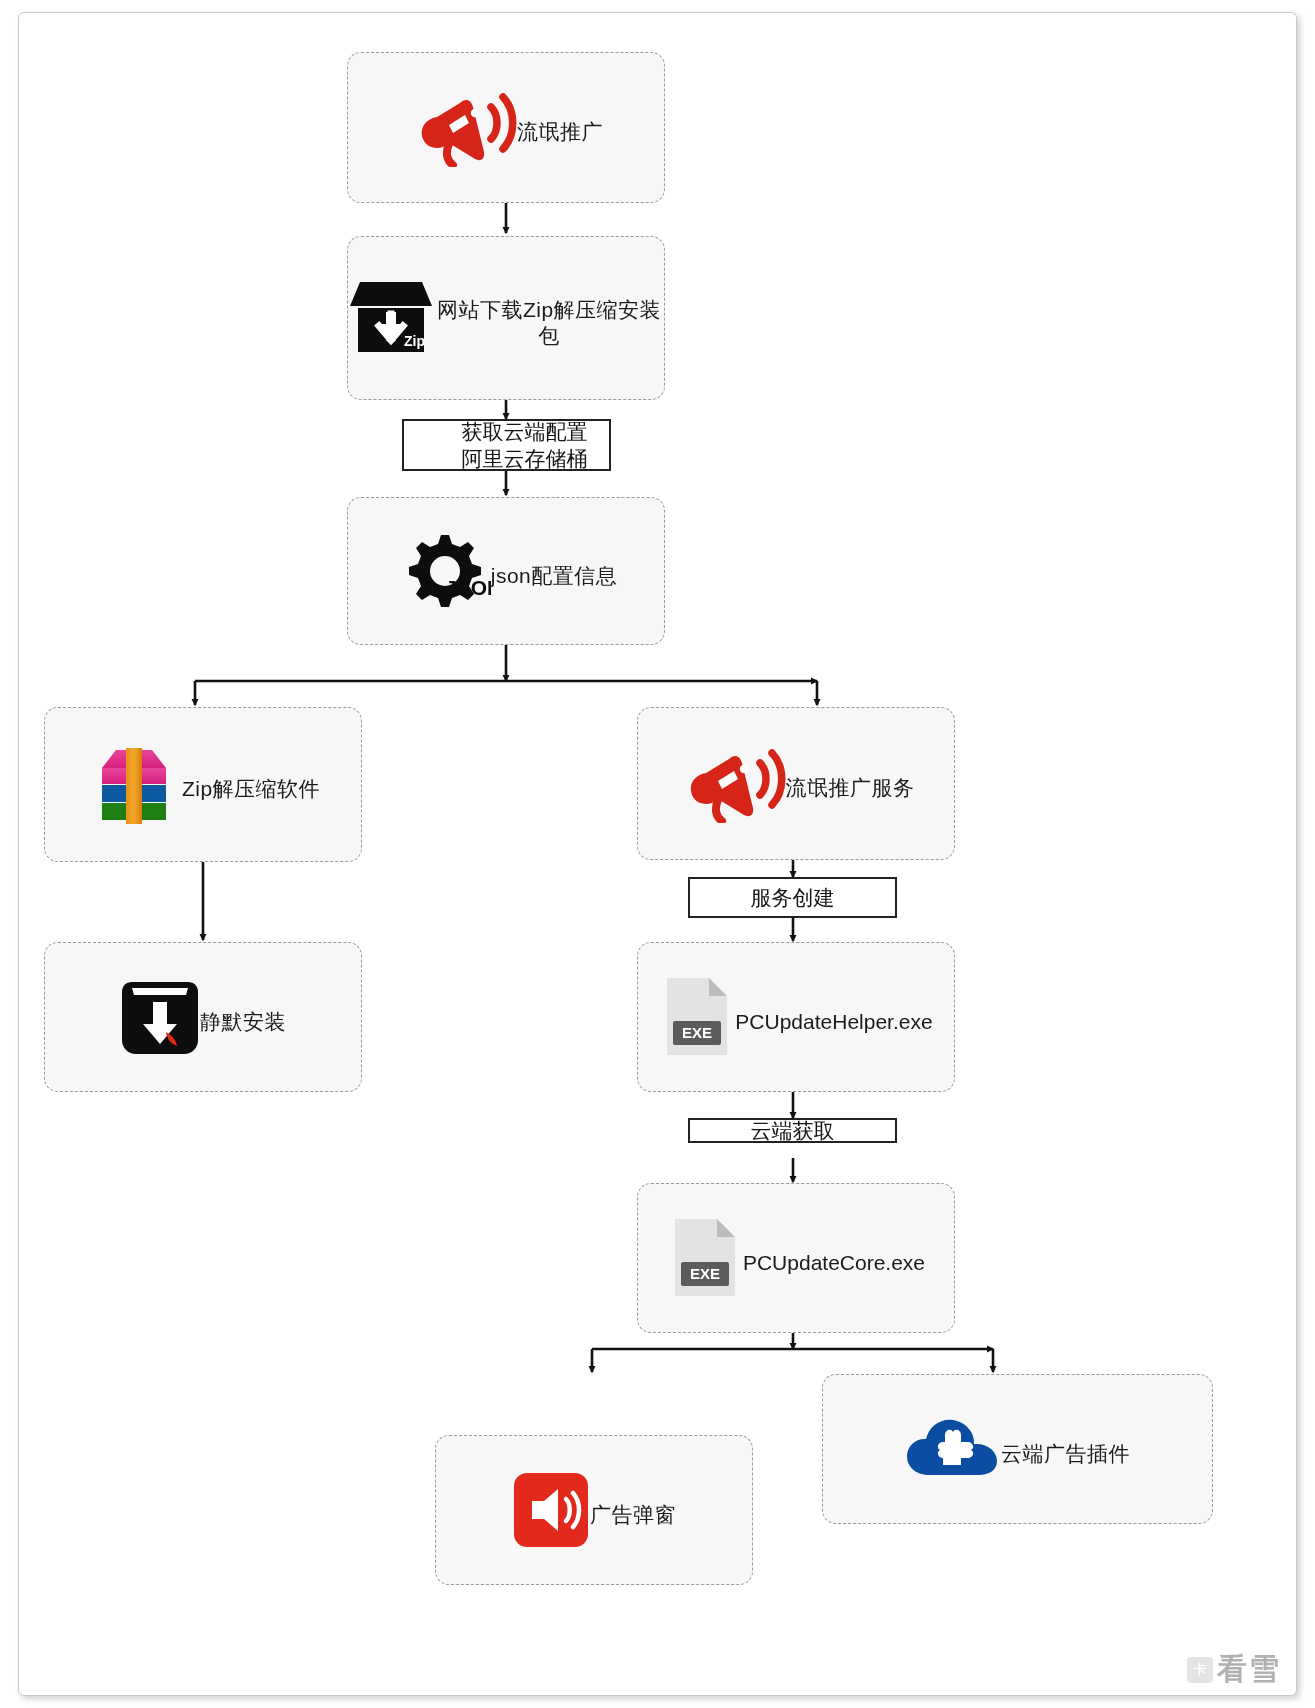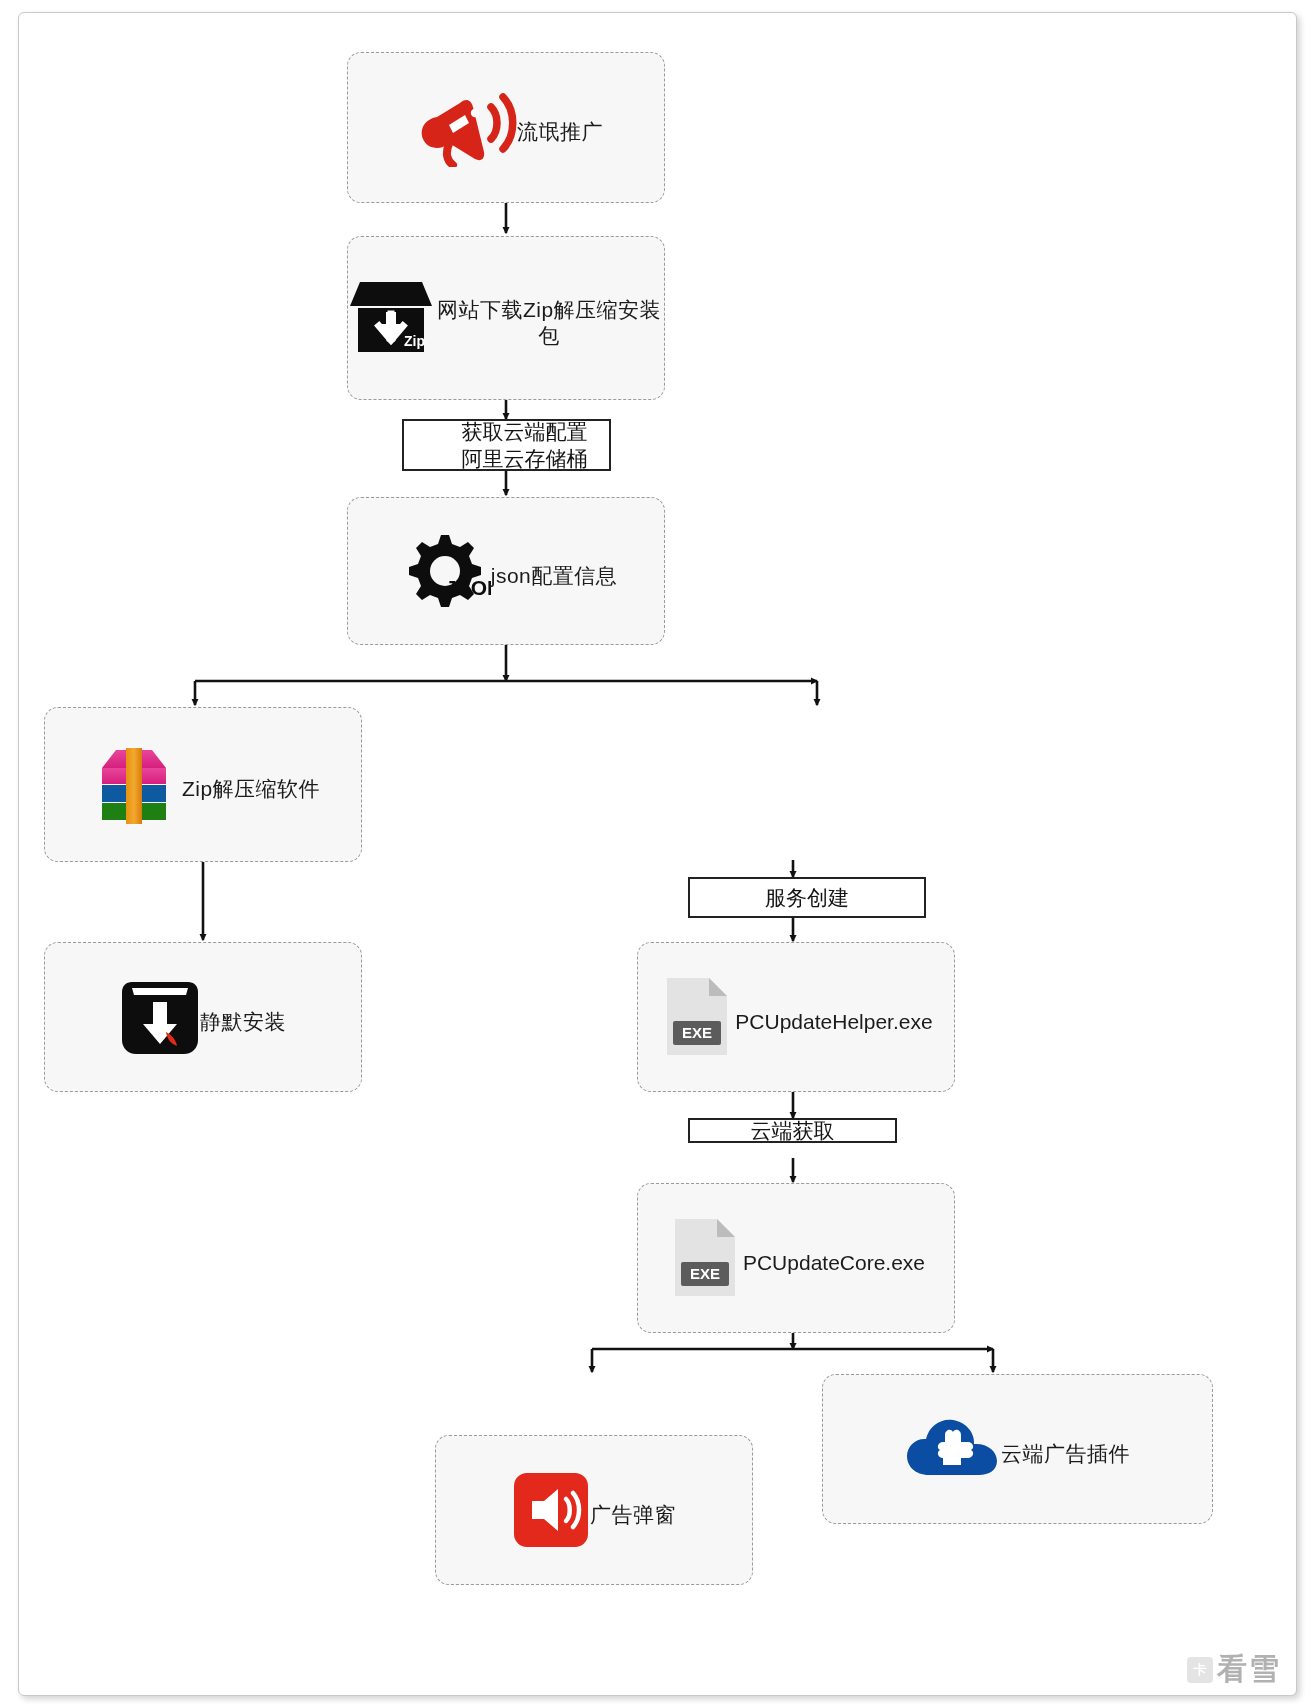--- a/index.html
+++ b/index.html
@@ -190,6 +190,21 @@
     <div class="lbl">静默安装</div>
   </div>
 
+  <div class="node" style="left:637px; top:707px; width:318px; height:153px;">
+    <div class="icon">
+      <svg width="108" height="78" viewBox="0 0 108 78">
+        <g fill="#d62518">
+          <path d="M28 28 C16 30 10 40 14 50 C18 60 32 62 40 54 L66 70 C72 73 76 70 75 63 L64 18 C62 10 56 9 51 14 Z"></path>
+          <path d="M40 36 L56 26 L60 34 L44 44 Z" fill="#ffffff"></path>
+          <circle cx="66" cy="24" r="4.2" fill="#ffffff"></circle>
+          <path d="M40 55 C36 64 38 72 44 76" stroke="#d62518" stroke-width="8" fill="none" stroke-linecap="round"></path>
+          <path d="M82 18 C90 26 90 42 82 50" stroke="#d62518" stroke-width="7.5" fill="none" stroke-linecap="round"></path>
+          <path d="M94 8 C107 22 107 46 94 60" stroke="#d62518" stroke-width="7.5" fill="none" stroke-linecap="round"></path>
+        </g>
+      </svg>
+    </div>
+    <div class="lbl">流氓推广服务</div>
+  </div>
 
   <div class="edgelabel" style="left:688px; top:877px; width:238px; height:41px;">
     <span>服务创建</span>

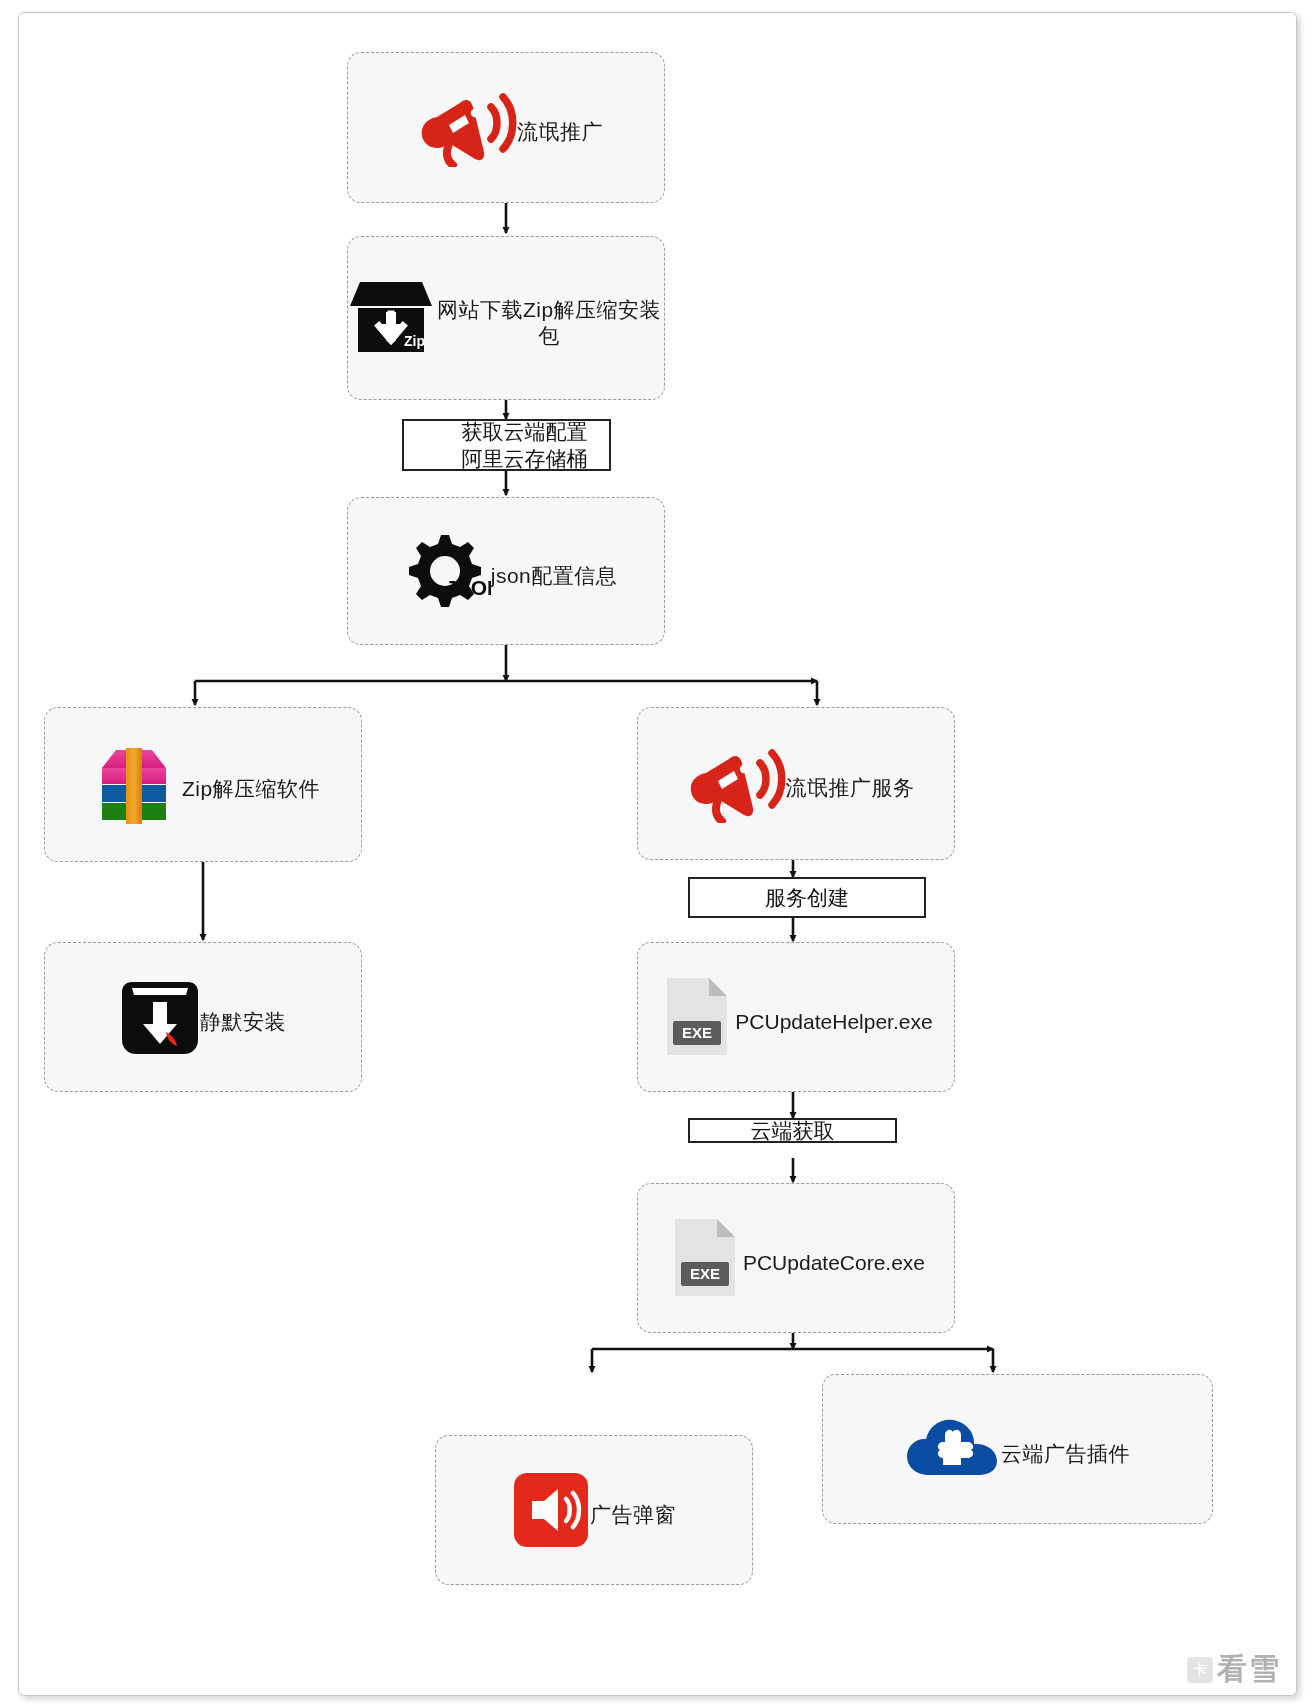--- a/index.html
+++ b/index.html
@@ -206,7 +206,7 @@
     <div class="lbl">流氓推广服务</div>
   </div>
 
-  <div class="edgelabel" style="left:688px; top:877px; width:238px; height:41px;">
+  <div class="edgelabel" style="left:688px; top:877px; width:209px; height:41px;">
     <span>服务创建</span>
   </div>
 

